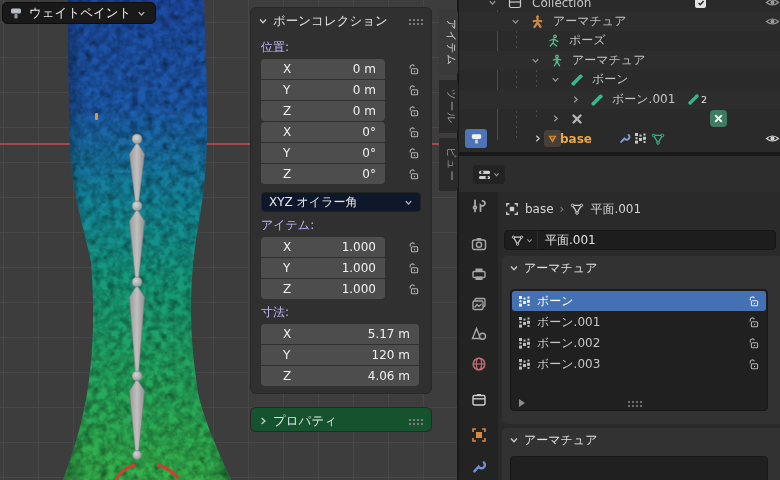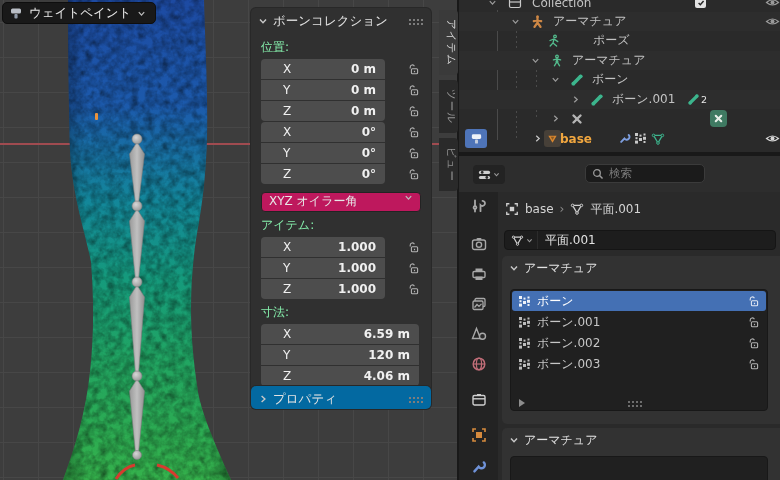--- a/index.html
+++ b/index.html
@@ -27,7 +27,7 @@
   .panel-head { display:flex; align-items:center; height:26px; padding:0 8px 0 7px; gap:5px; color:#e2e2e2; font-size:12.5px; }
   .grip { width:15px; height:7px; margin-left:auto;
     background-image:radial-gradient(#7d7d7d 1px,transparent 1.1px); background-size:4px 4px; }
-  .sec-label { margin:5px 0 3px 10px; color:#86efac; font-size:12px; }
+  .sec-label { margin:5px 0 3px 10px; color:#c4b5fd; font-size:12px; }
   .fieldline { display:flex; align-items:center; margin-bottom:1px; }
   .frow { display:flex; align-items:center; margin-left:10px; width:124px; height:20px; background:#4d4d4d; color:#f0f0f0; font-size:12px; }
   .frow.wide { width:158px; }

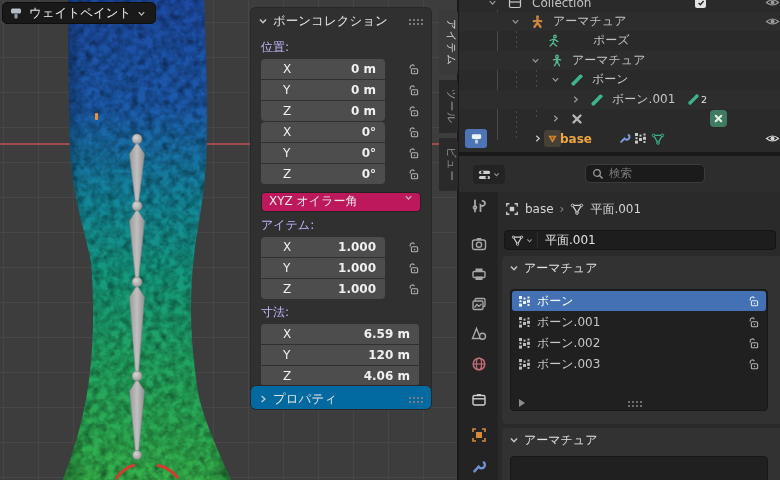--- a/index.html
+++ b/index.html
@@ -431,7 +431,7 @@
               <path d="M3 6.5 L7 5 L10.8 7.6 M7 5 L6 9 L3.2 12 M6 9 L9.6 12"></path>
             </svg>
           </span>
-        <span style="left:96px;margin-left:24px;">ポーズ</span>
+        <span style="left:96px;">ポーズ</span>
       </div>
 
       <div class="o-row stripe" style="top:51px;">

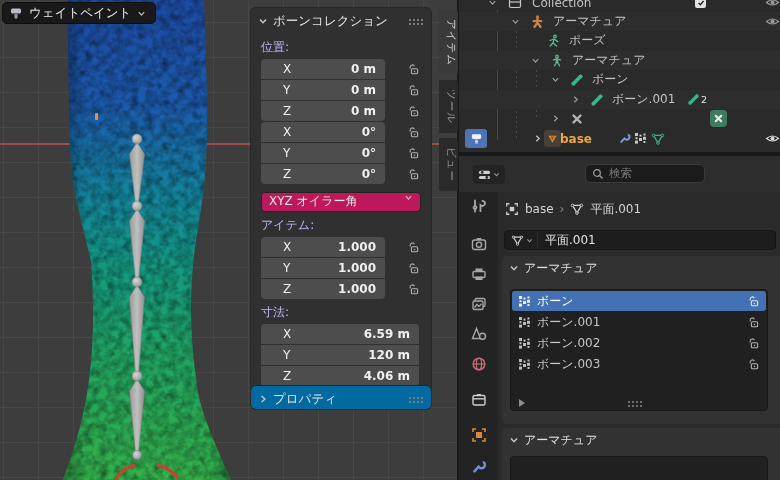--- a/index.html
+++ b/index.html
@@ -34,7 +34,7 @@
   .grp .fieldline:first-child .frow { border-radius:4px 4px 0 0; }
   .grp .fieldline:last-child  .frow { border-radius:0 0 4px 4px; }
   .ax { margin-left:22px; }
-  .val { margin-left:auto; margin-right:9px;font-weight:bold; }
+  .val { margin-left:auto; margin-right:9px; }
   .lockbox { margin-left:auto; margin-right:11px; display:flex; }
   .dropdown { display:flex; margin:8px 10px 2px; width:160px; height:20px; background:#be185d;
     border:1px solid #232323; border-radius:4px; color:#e6e6e6; font-size:12px; padding:0 7px; }

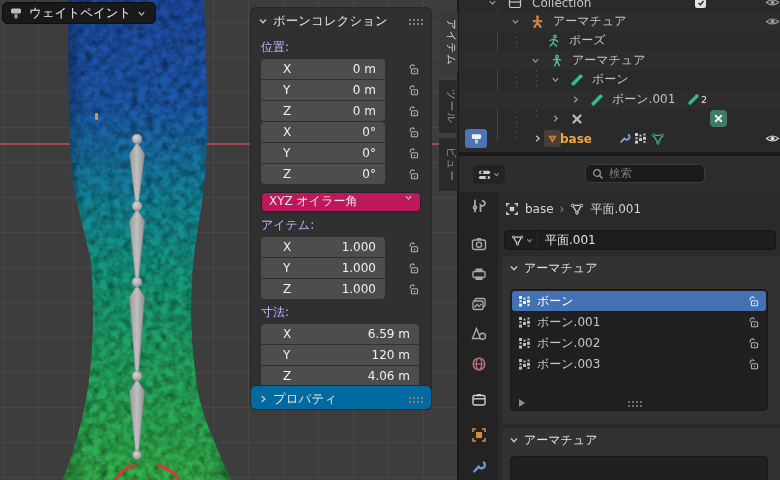--- a/index.html
+++ b/index.html
@@ -580,15 +580,6 @@
             <path d="M2 3.5 L5 6.8 L8 3.5" stroke="#9a9a9a" stroke-width="1.6" fill="none"></path>
           </svg>
       </div>
-      <div class="searchbox">
-        <span class="ic">
-            <svg width="12" height="12" viewBox="0 0 13 13">
-              <circle cx="5.4" cy="5.4" r="3.6" fill="none" stroke="#9a9a9a" stroke-width="1.4"></circle>
-              <line x1="8.2" y1="8.2" x2="11.4" y2="11.4" stroke="#9a9a9a" stroke-width="1.6"></line>
-            </svg>
-          </span>
-        <span>検索</span>
-      </div>
     </div>
 
     <div class="tabstrip">

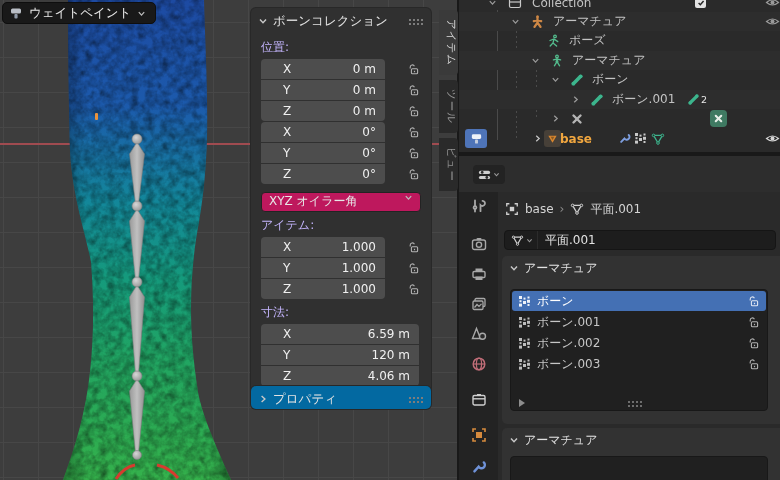--- a/index.html
+++ b/index.html
@@ -36,7 +36,7 @@
   .ax { margin-left:22px; }
   .val { margin-left:auto; margin-right:9px; }
   .lockbox { margin-left:auto; margin-right:11px; display:flex; }
-  .dropdown { display:flex; margin:8px 10px 2px; width:160px; height:20px; background:#be185d;
+  .dropdown { display:flex; align-items:center; margin:8px 10px 2px; width:160px; height:20px; background:#0f172a;
     border:1px solid #232323; border-radius:4px; color:#e6e6e6; font-size:12px; padding:0 7px; }
   .dropdown .dd-arrow { margin-left:auto; }
 

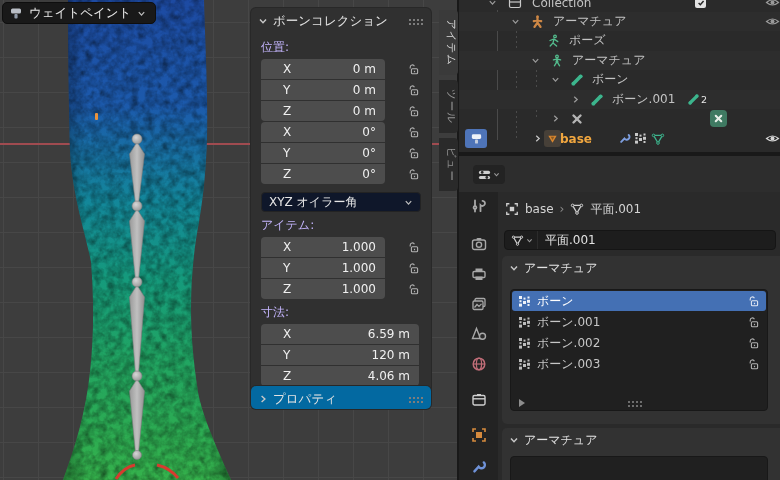--- a/index.html
+++ b/index.html
@@ -334,7 +334,7 @@
       <div class="fieldline">
           <div class="frow wide">
             <span class="ax">X</span>
-            <span class="val">6.59 m</span>
+            <span class="val">5.17 m</span>
           </div>
         </div>
       <div class="fieldline">

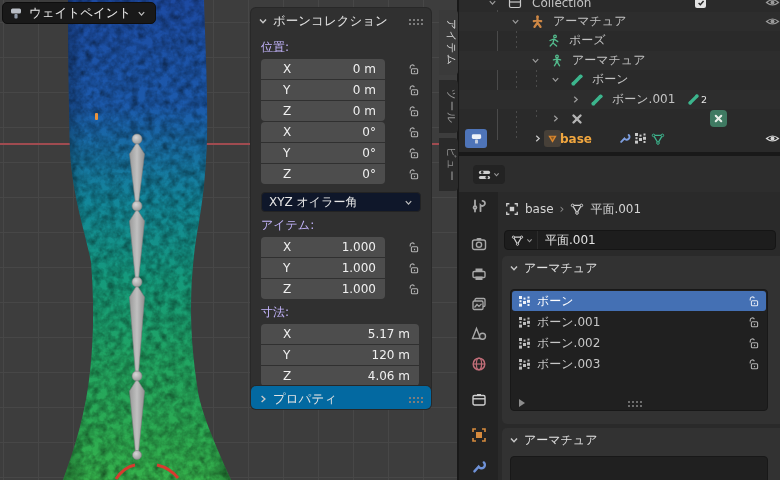--- a/index.html
+++ b/index.html
@@ -22,7 +22,7 @@
   
   .npanel { position:absolute; left:251px; top:8px; width:180px; background:#303030; border-radius:5px;
     z-index:6; padding-bottom:6px; box-shadow:0 0 0 1px #282828; }
-  .npanel2 { position:absolute; left:251px; top:386px; width:180px; height:23px; background:#0369a1;
+  .npanel2 { position:absolute; left:251px; top:408px; width:180px; height:23px; background:#14532d;
     border-radius:5px; z-index:6; box-shadow:0 0 0 1px #282828; }
   .panel-head { display:flex; align-items:center; height:26px; padding:0 8px 0 7px; gap:5px; color:#e2e2e2; font-size:12.5px; }
   .grip { width:15px; height:7px; margin-left:auto;

